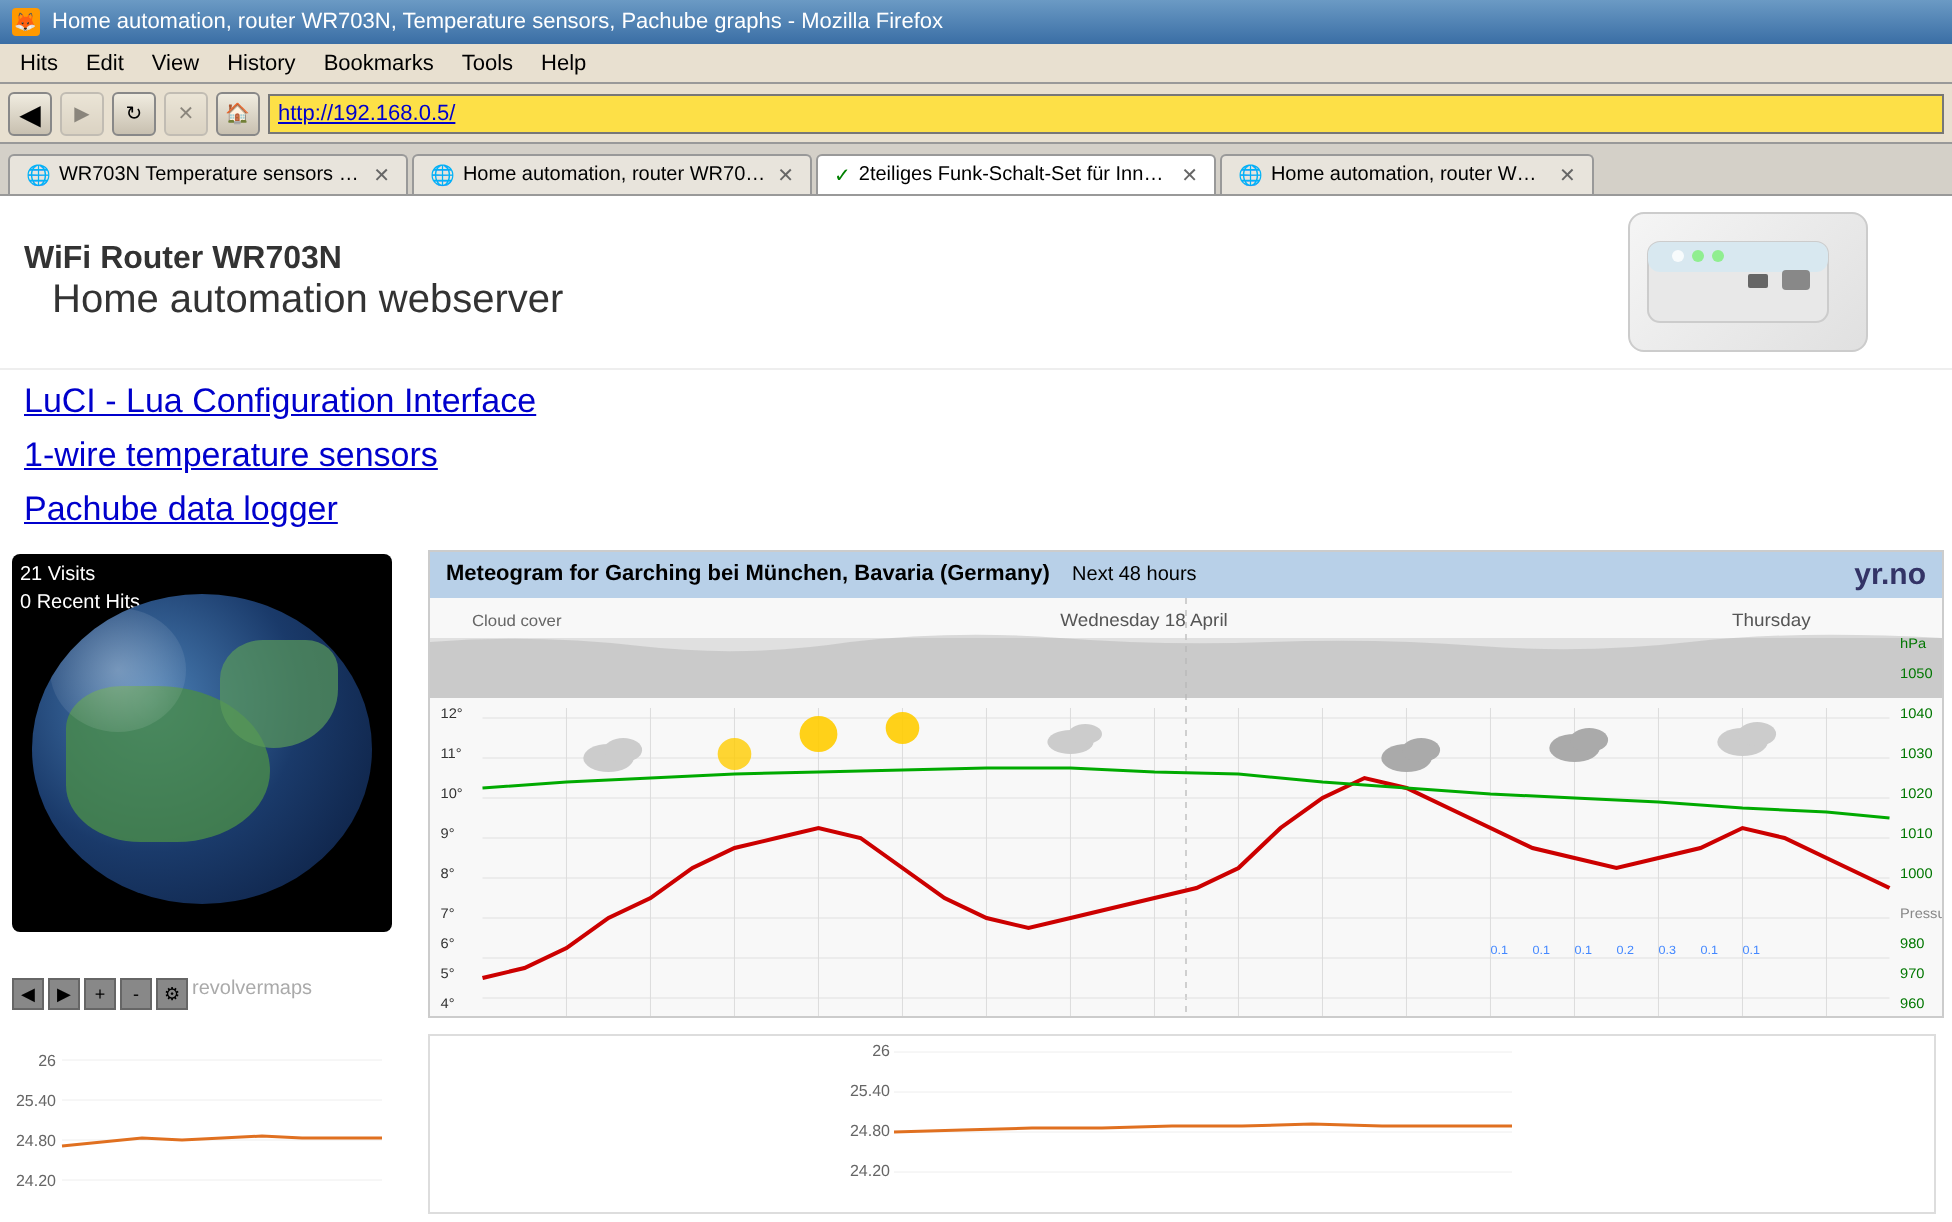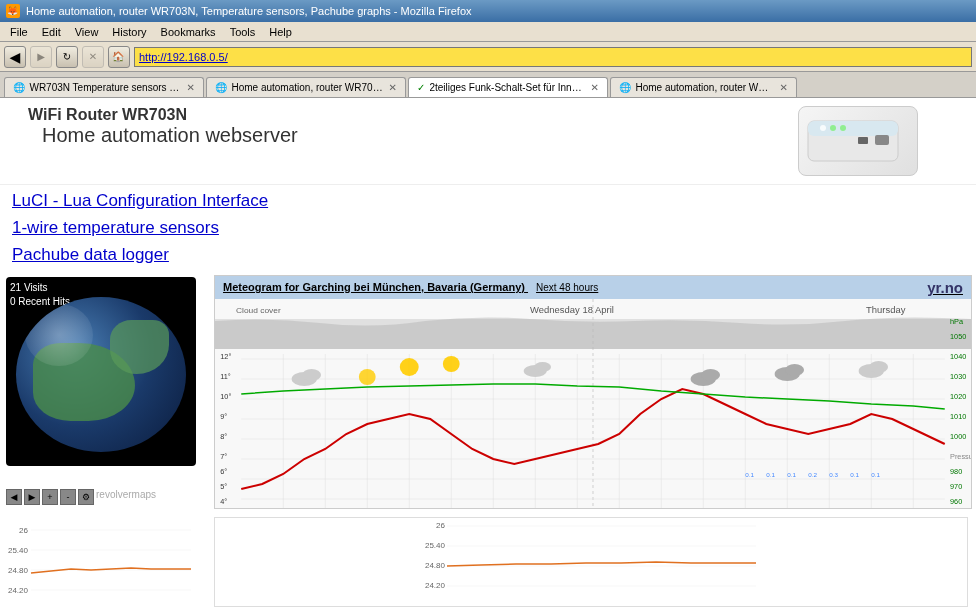--- a/index.html
+++ b/index.html
@@ -231,7 +231,7 @@
 </div>
 
 <div class="menu-bar">
-  <span class="menu-item">File</span>
+  <span class="menu-item">Hits</span>
   <span class="menu-item">Edit</span>
   <span class="menu-item">View</span>
   <span class="menu-item">History</span>

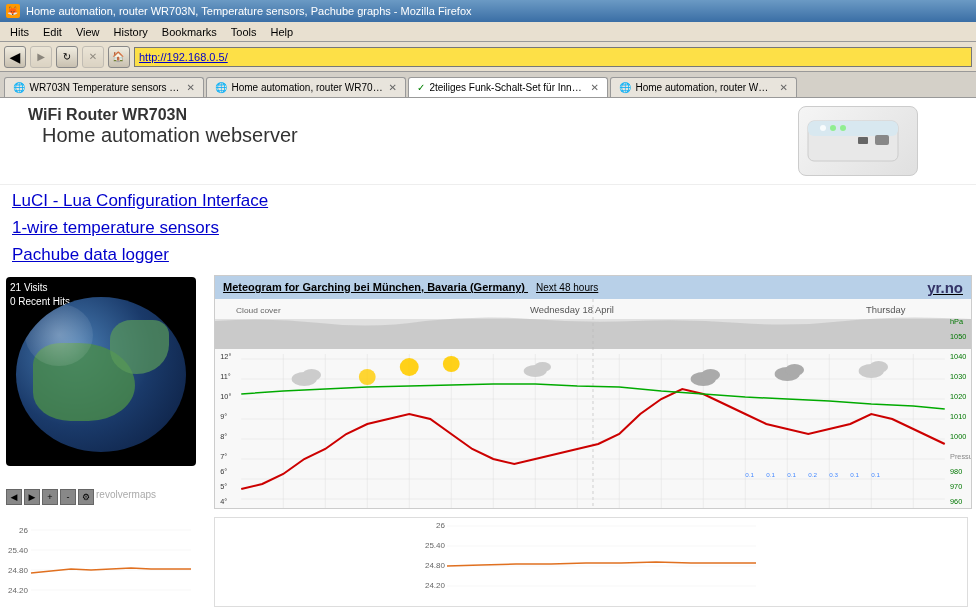--- a/index.html
+++ b/index.html
@@ -93,8 +93,8 @@
     
     .page-header {
       display: flex;
-      align-items: flex-start;
-      padding: 8px 28px;
+      align-items: center;
+      padding: 8px 12px;
       border-bottom: 1px solid #eee;
     }
     .header-left { flex: 1; }

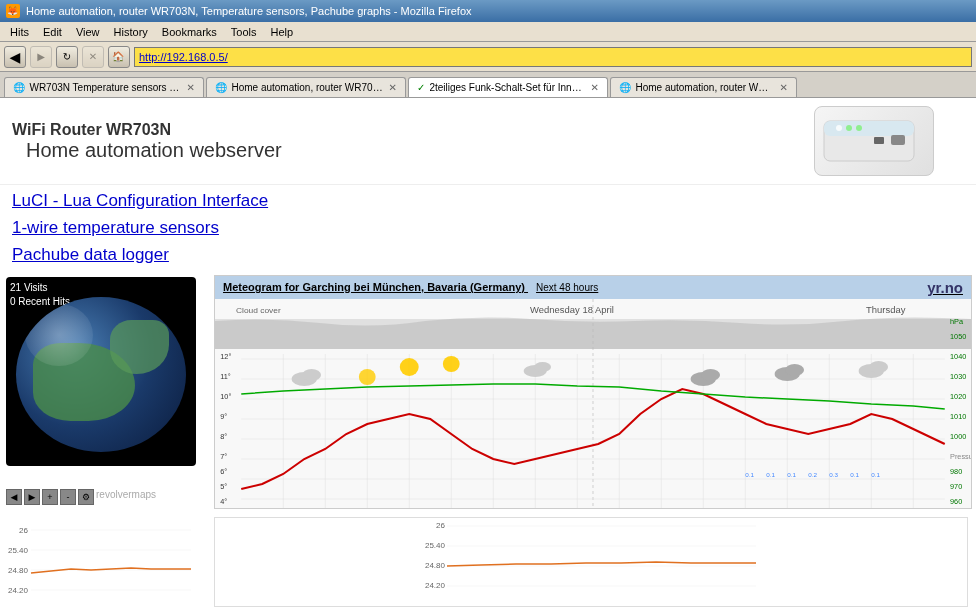--- a/index.html
+++ b/index.html
@@ -189,7 +189,7 @@
     .hour-label { font-size: 12px; color: #333; padding: 2px 0; }
 
     
-    .chart-container { flex: 1; overflow: hidden; display: flex; flex-direction: column; text-decoration: underline; }
+    .chart-container { flex: 1; overflow: hidden; display: flex; flex-direction: column; }
 
     
     .meteogram {

